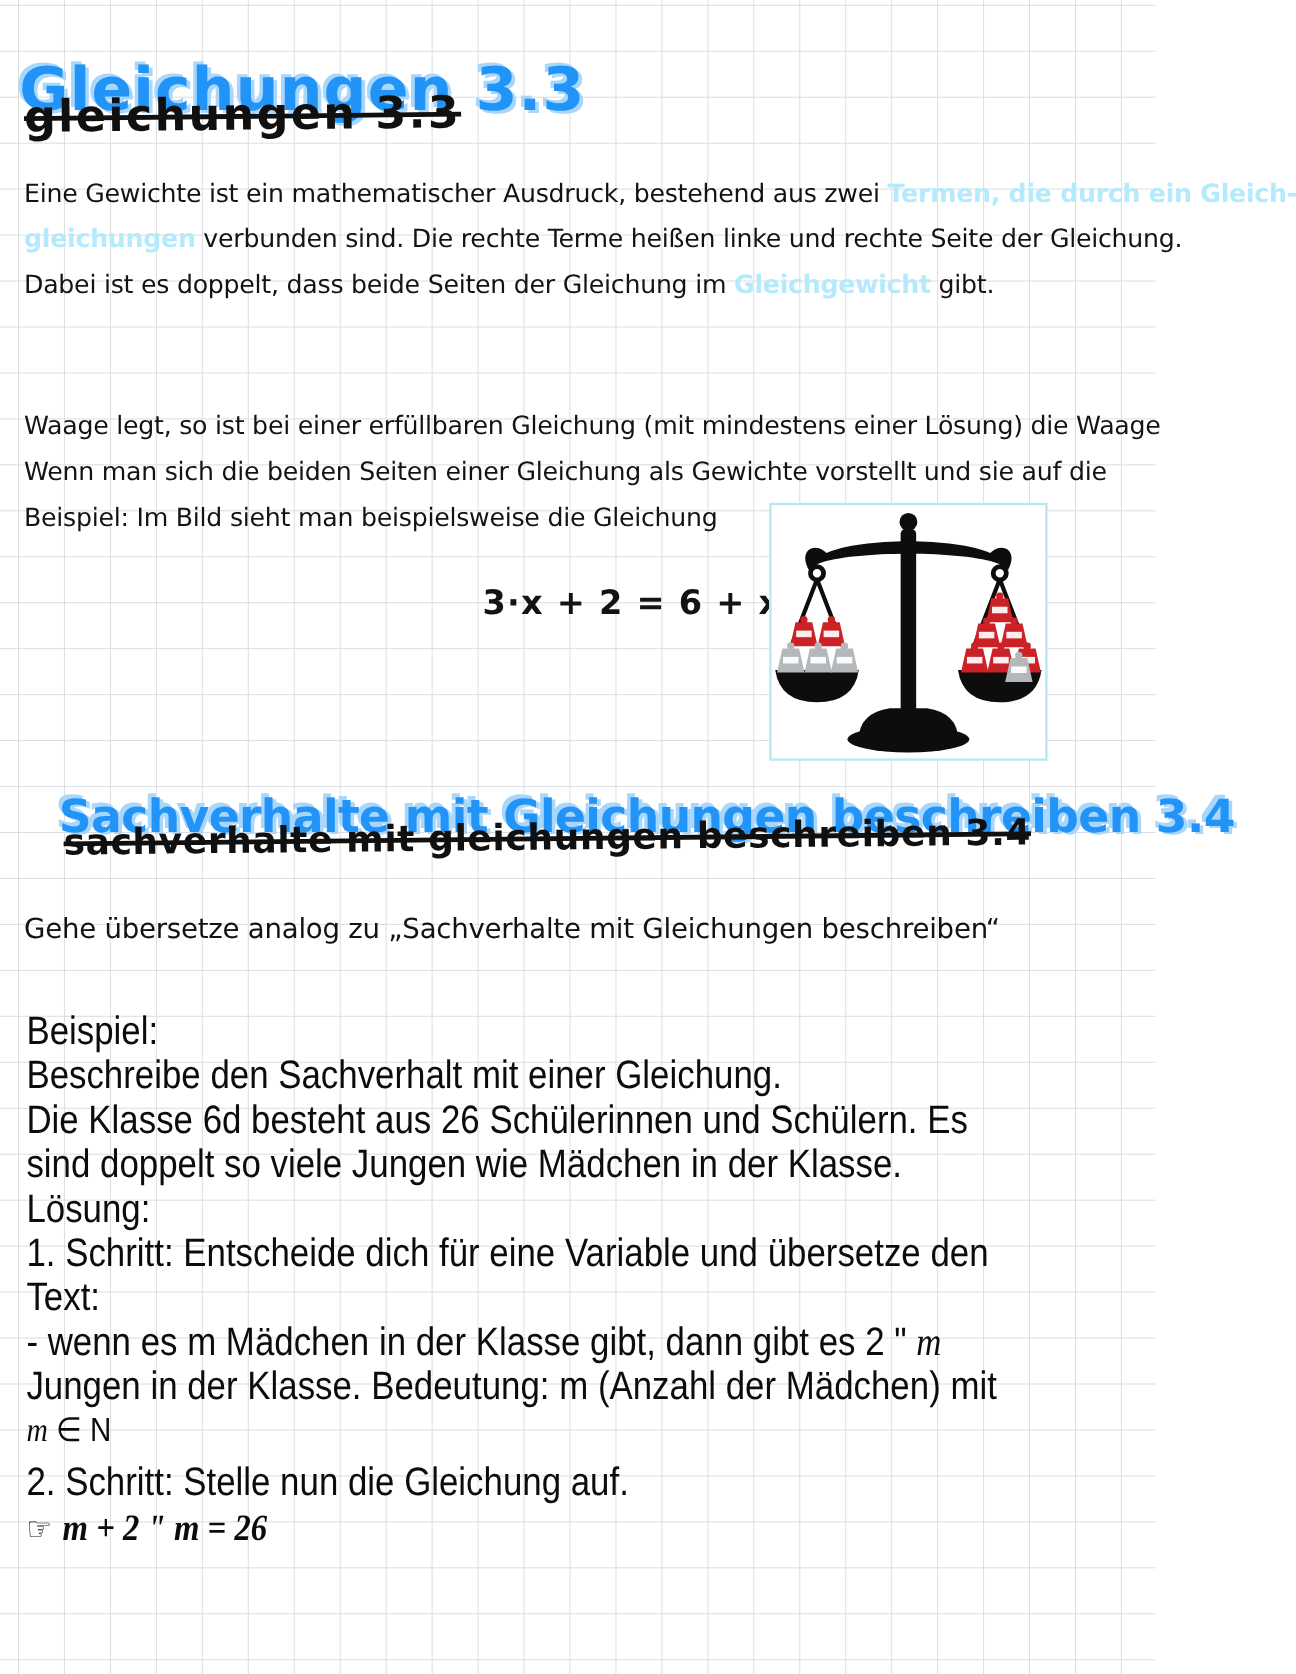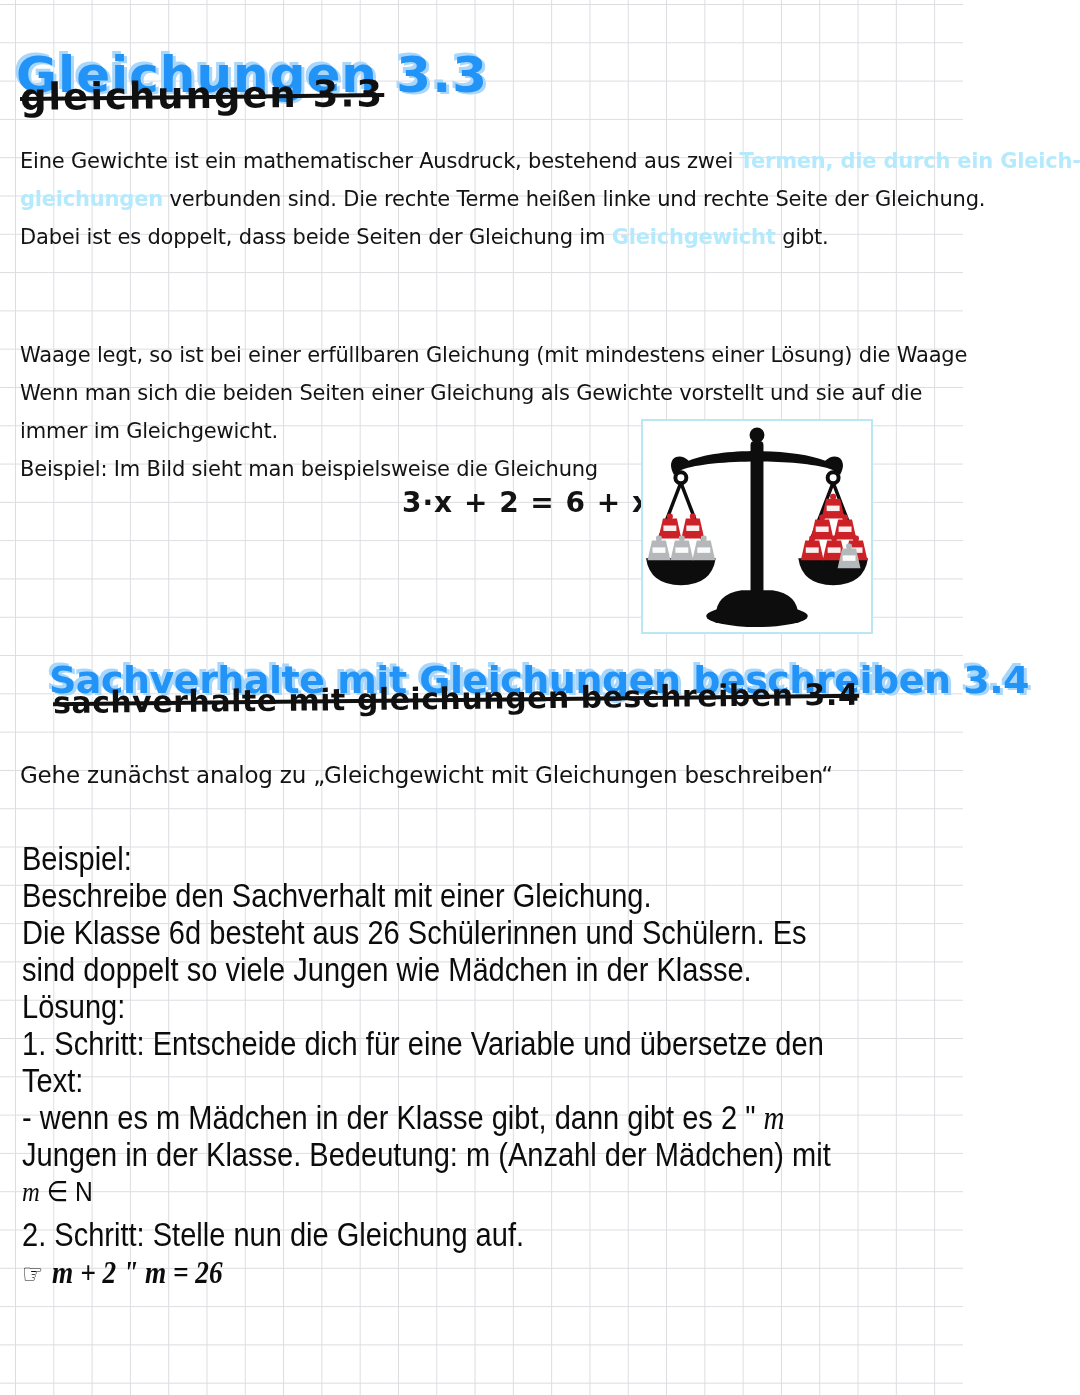--- a/index.html
+++ b/index.html
@@ -94,7 +94,6 @@
   <div class="para waage-para hw">
     <div>Waage legt, so ist bei einer erfüllbaren Gleichung (mit mindestens einer Lösung) die Waage</div>
     <div>Wenn man sich die beiden Seiten einer Gleichung als Gewichte vorstellt und sie auf die</div>
-    <div>immer im Gleichgewicht.</div>
     <div>Beispiel: Im Bild sieht man beispielsweise die Gleichung</div>
   </div>
 

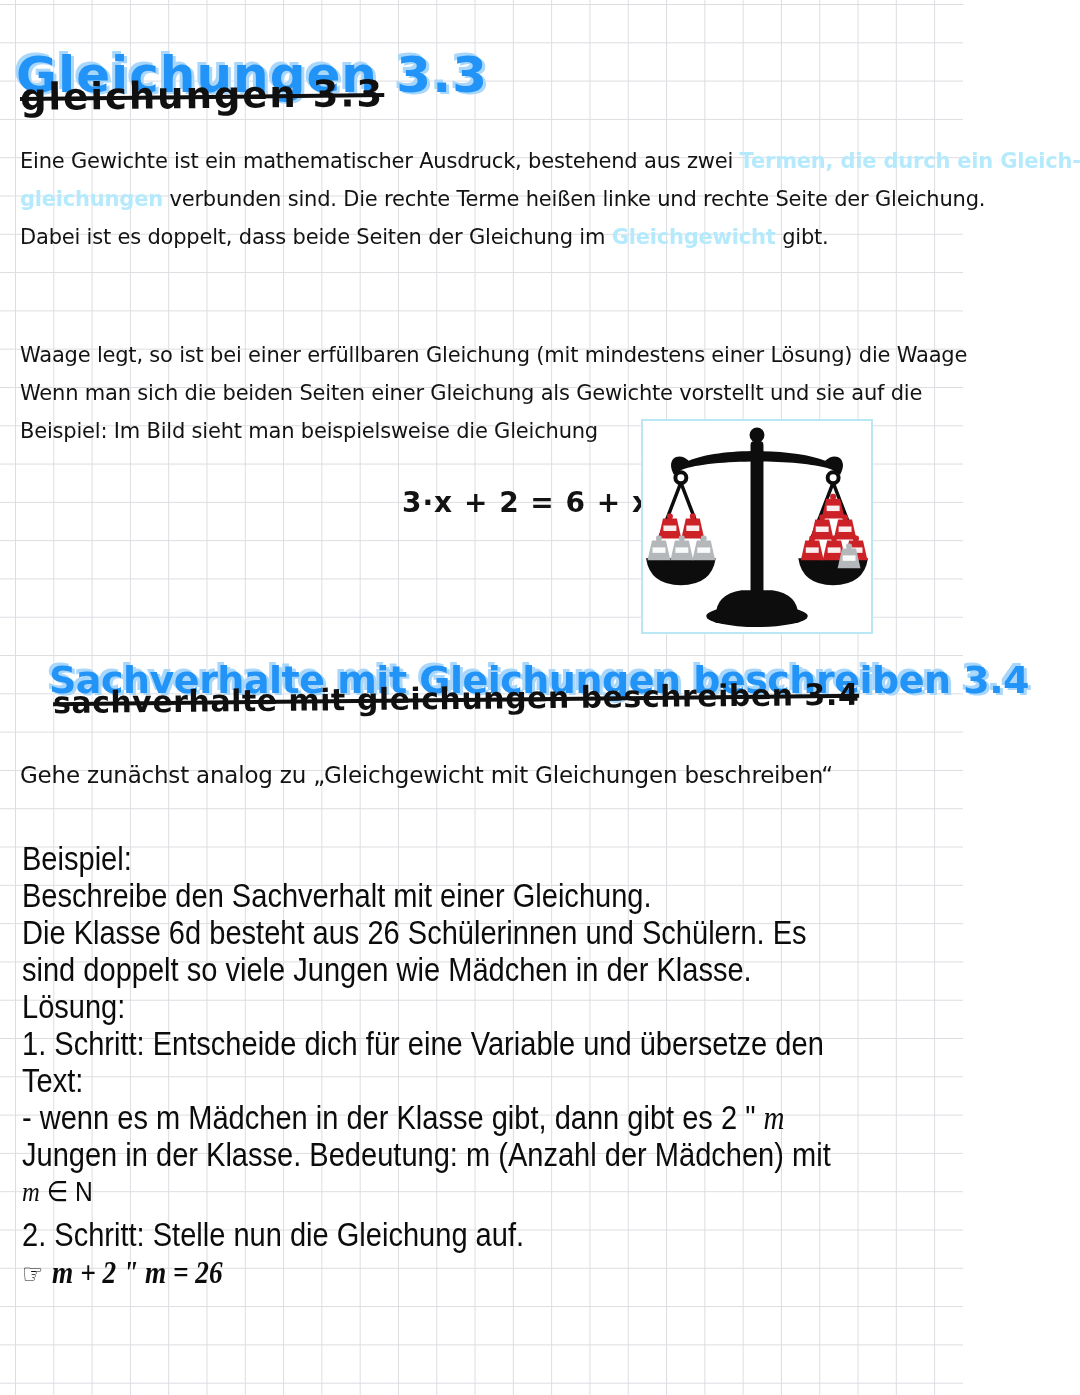--- a/index.html
+++ b/index.html
@@ -149,7 +149,7 @@
     <span class="marker-overlay">sachverhalte mit gleichungen beschreiben 3.4</span>
   </div>
 
-  <div class="gehe hw">Gehe zunächst analog zu „Gleichgewicht mit Gleichungen beschreiben“</div>
+  <div class="gehe hw">Gehe übersetze analog zu „Sachverhalte mit Gleichungen beschreiben“</div>
 
   <div class="typed">
     <div class="line">Beispiel:</div>

